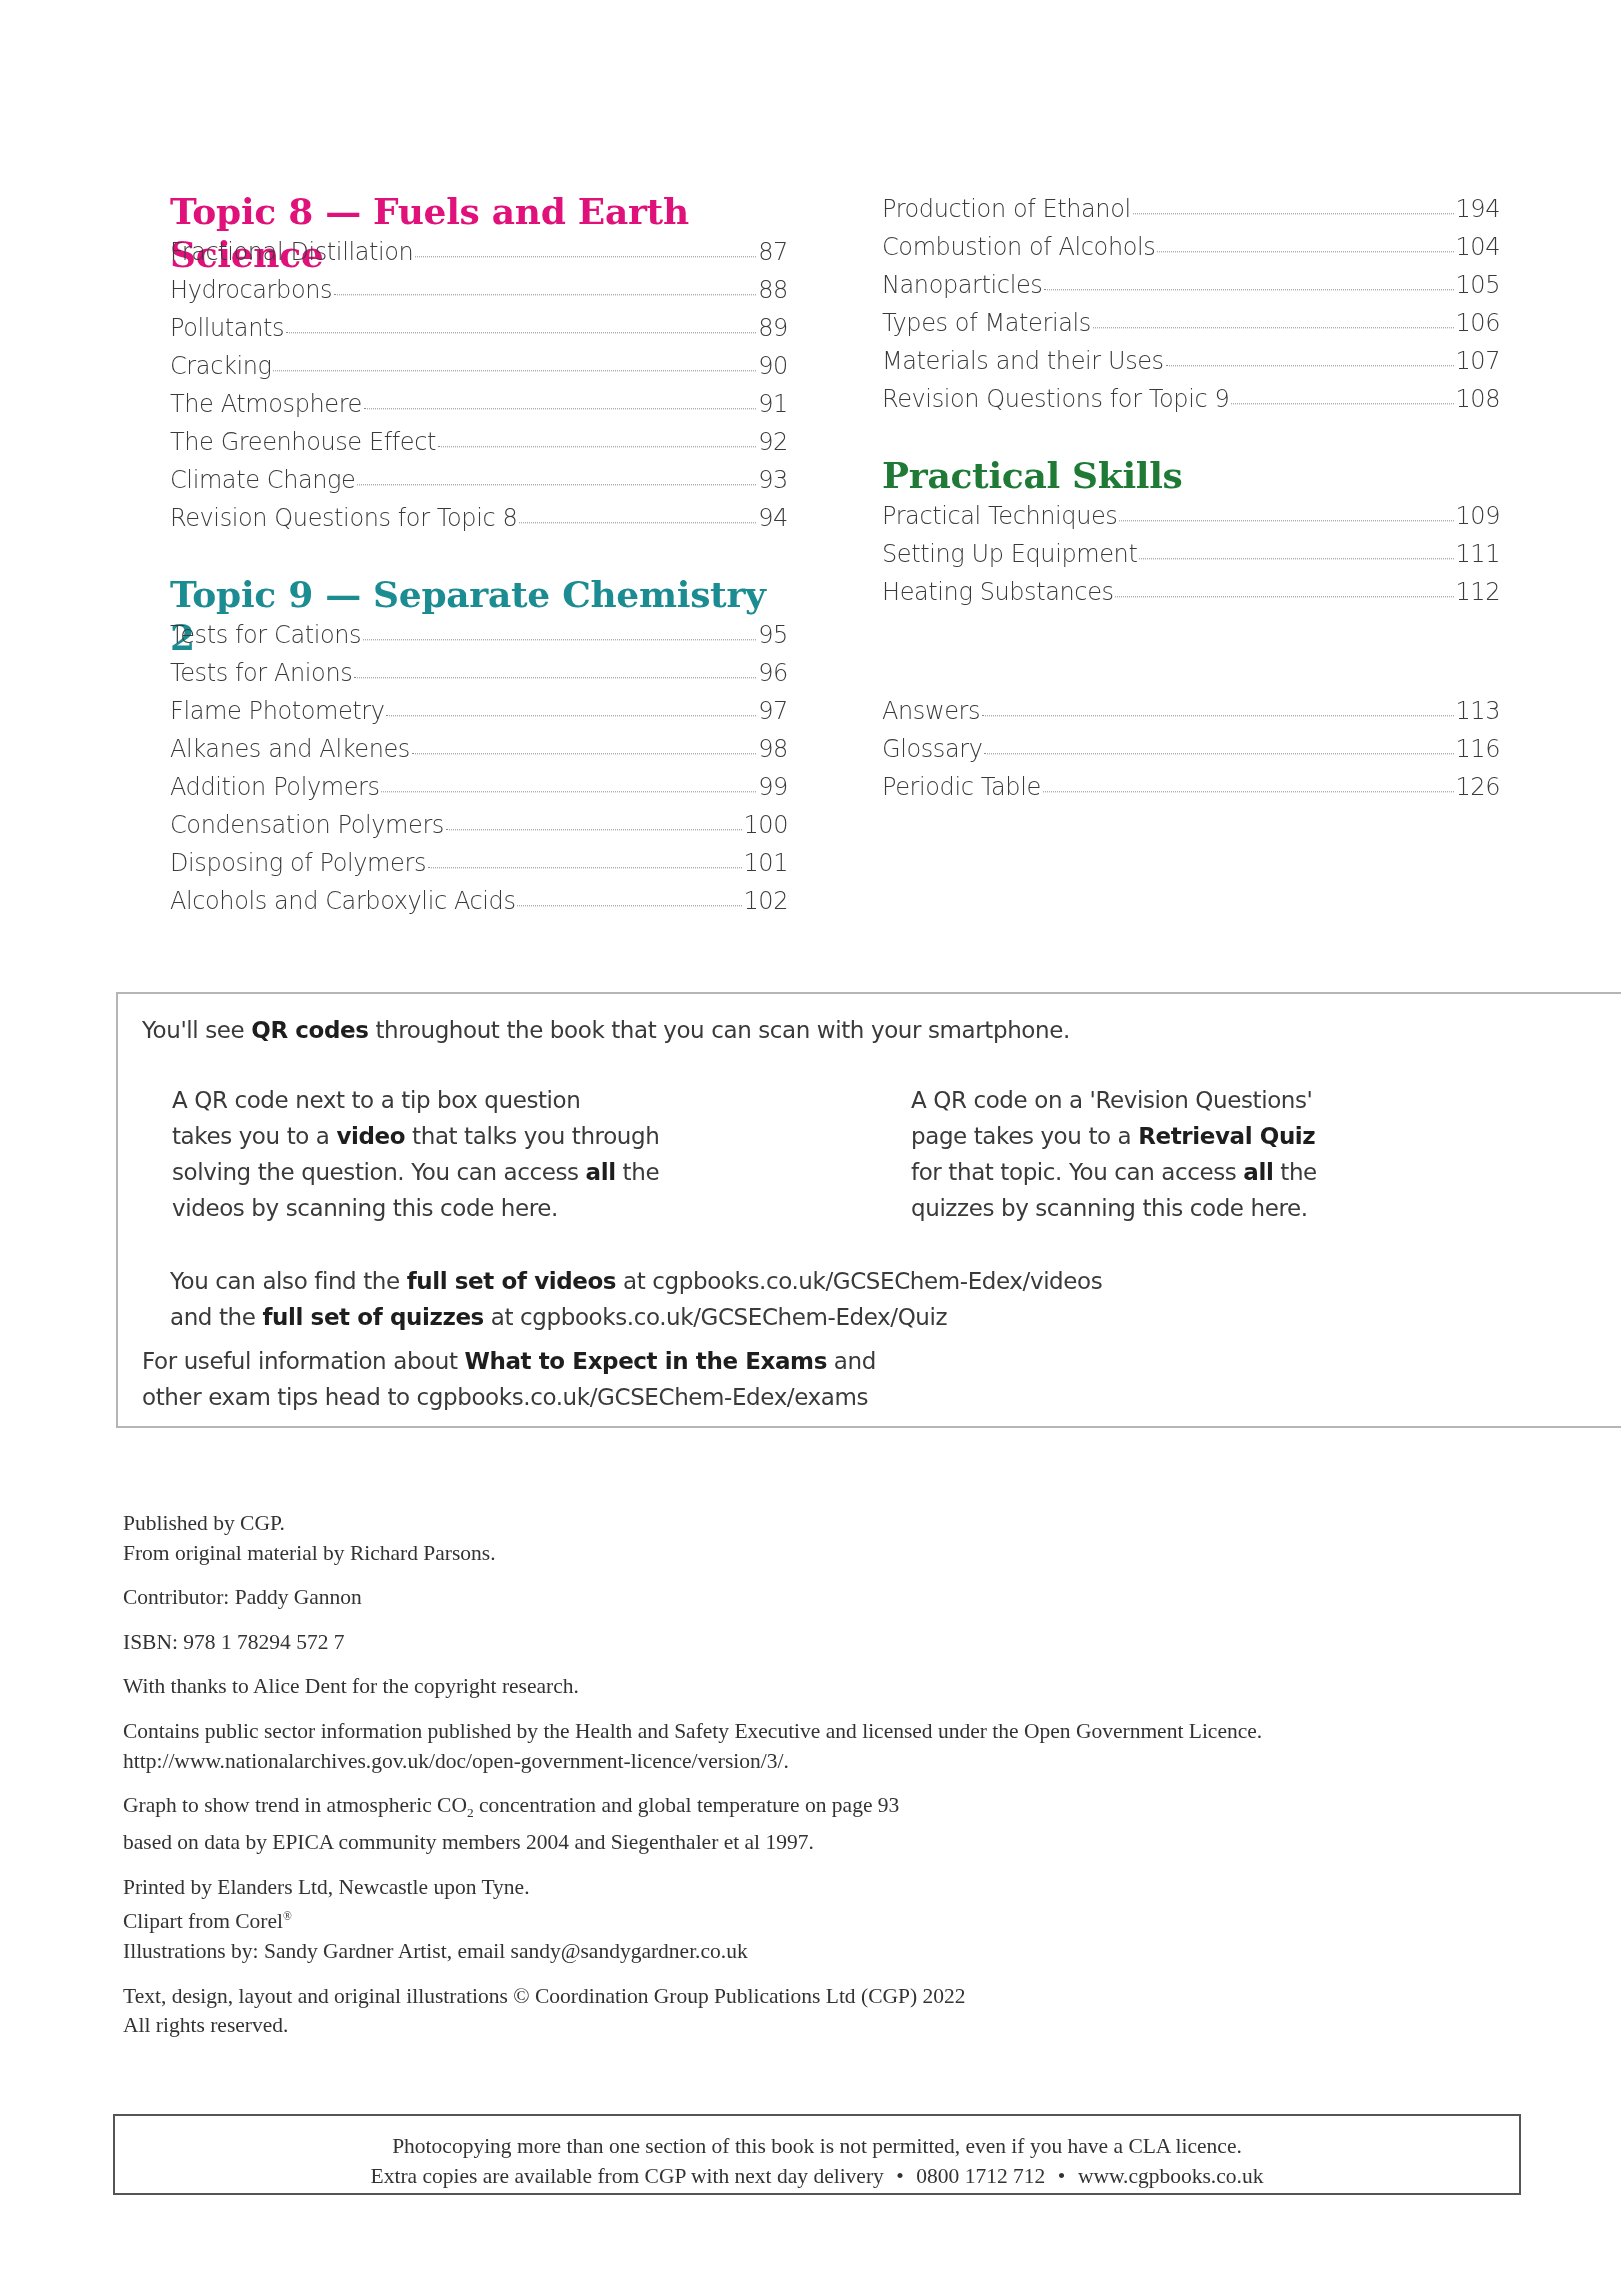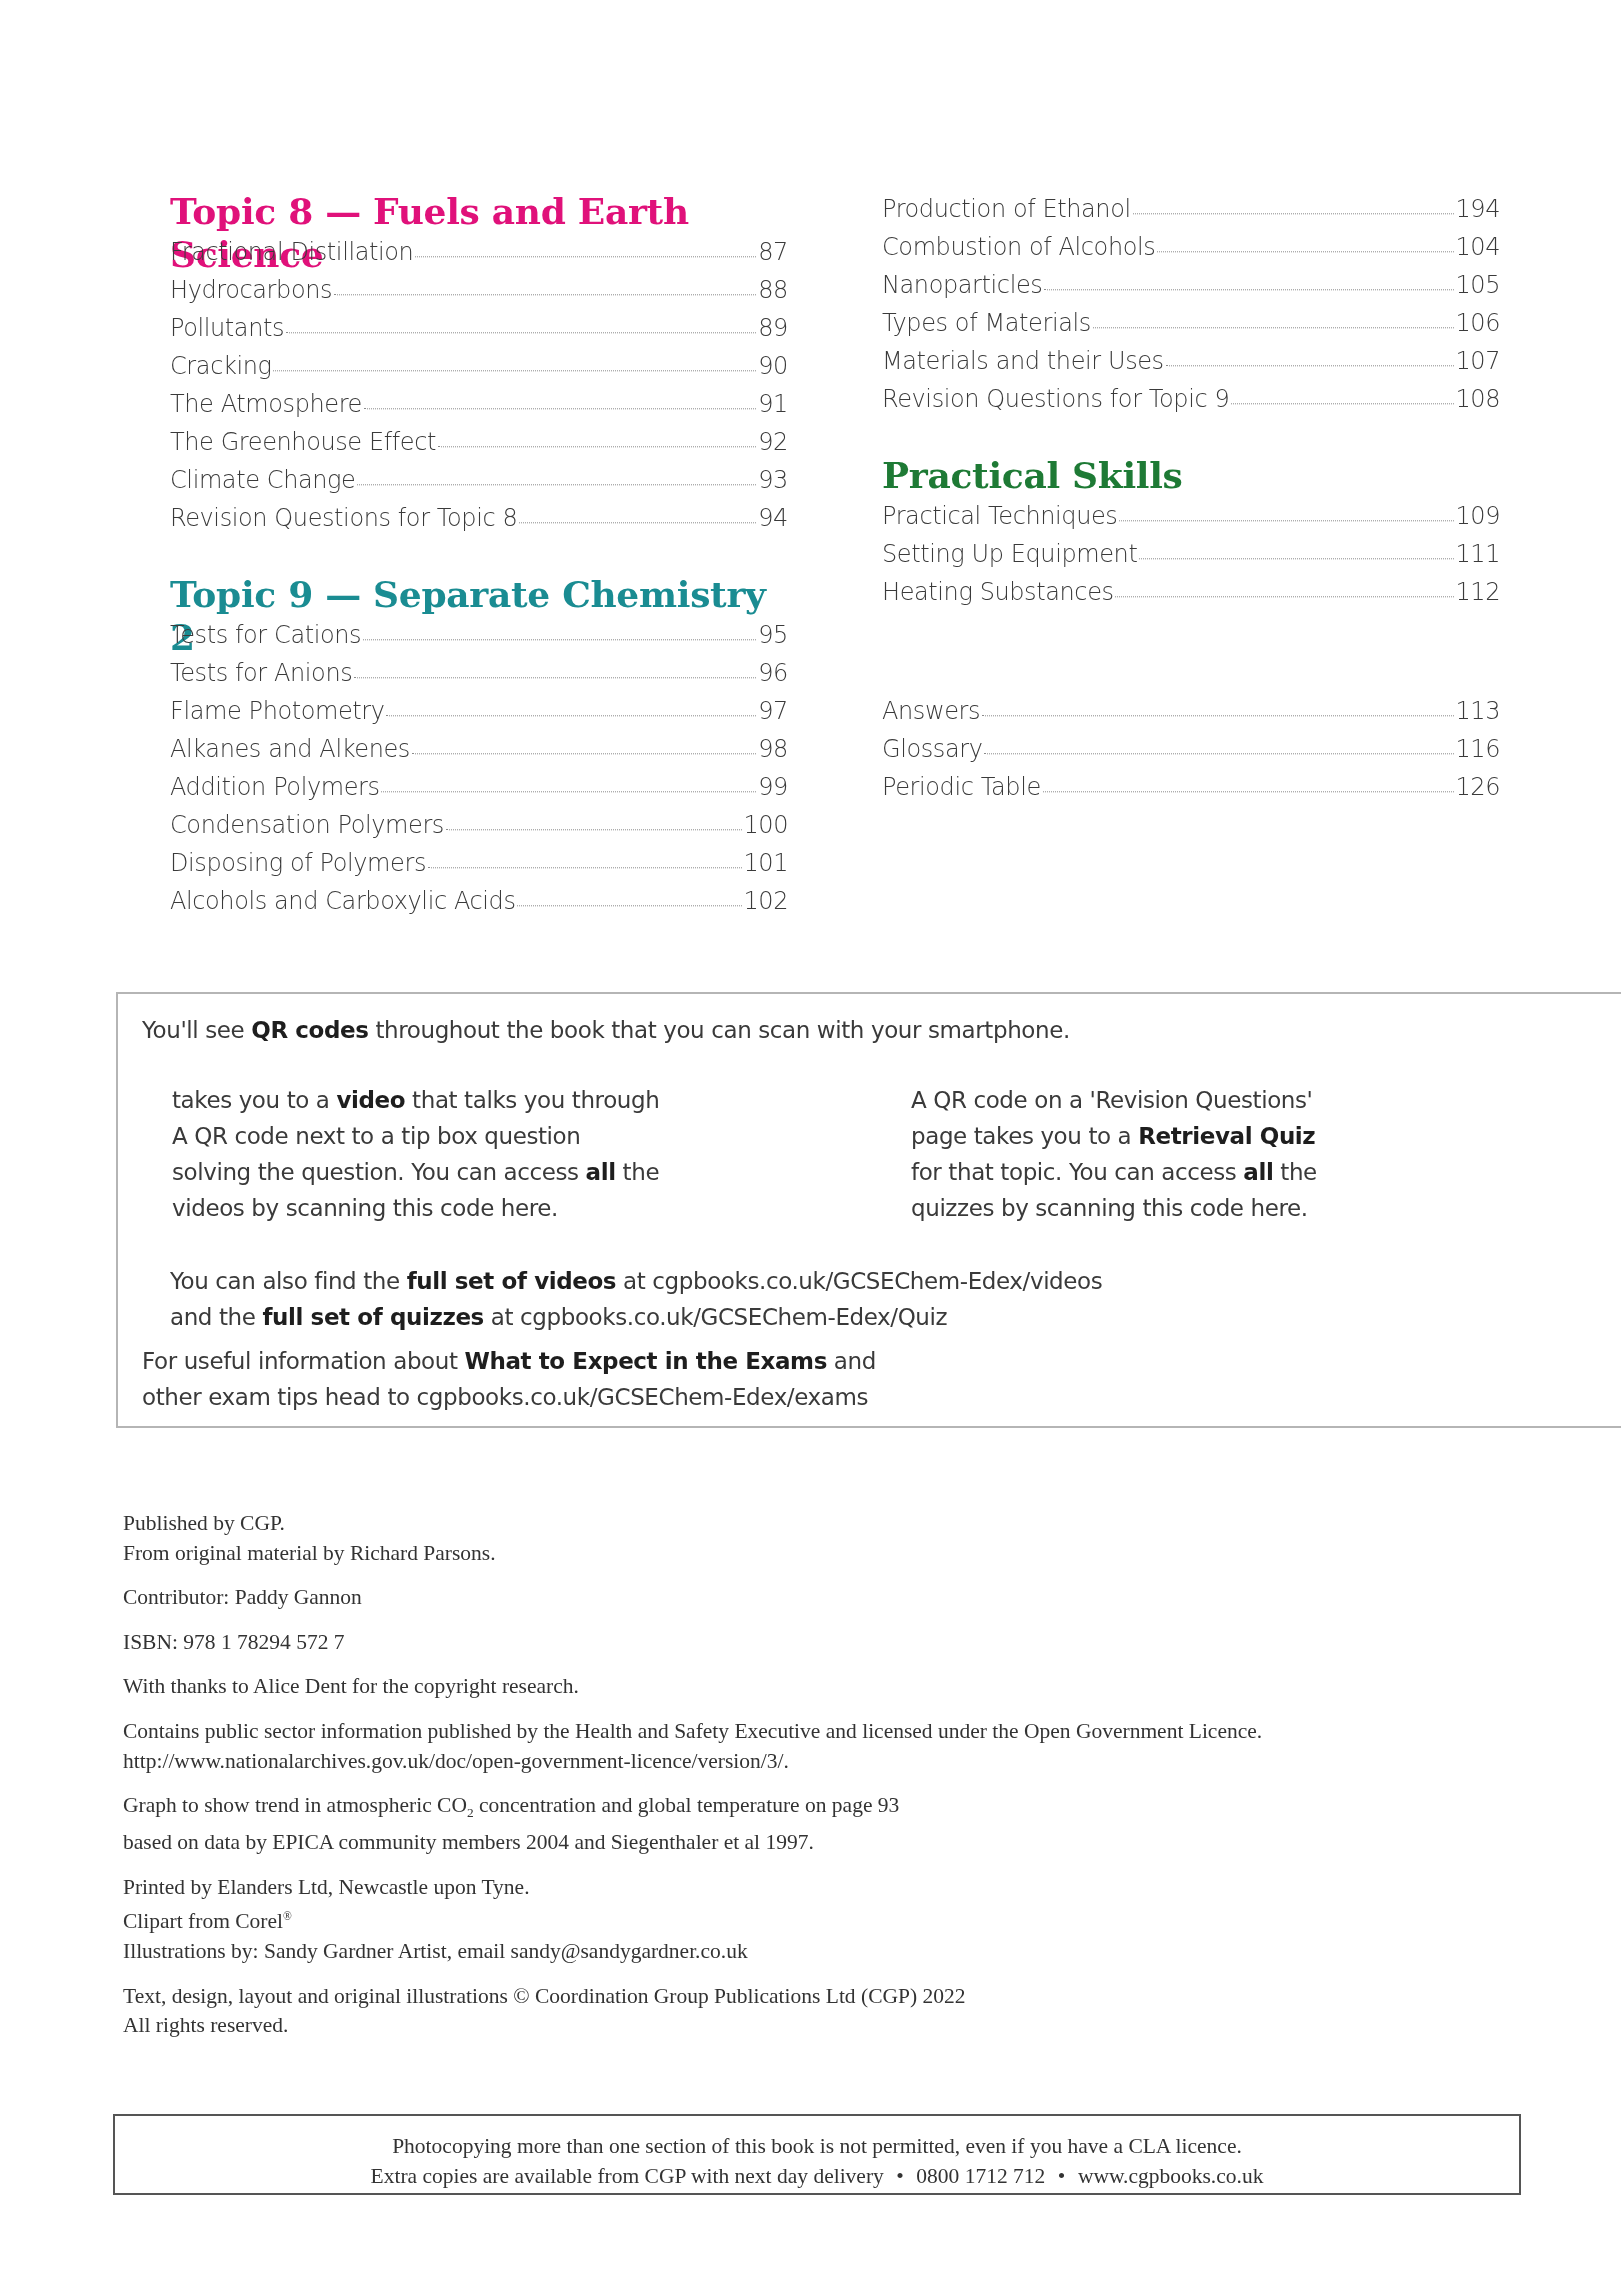--- a/index.html
+++ b/index.html
@@ -227,8 +227,8 @@
     <span>You'll see </span><b>QR codes</b><span> throughout the book that you can scan with your smartphone.</span>
   </div>
   <div class="qr-left">
+    <div>A QR code next to a tip box question</div>
     <div><span>takes you to a </span><b>video</b><span> that talks you through</span></div>
-    <div>A QR code next to a tip box question</div>
     <div><span>solving the question.  You can access </span><b>all</b><span> the</span></div>
     <div>videos by scanning this code here.</div>
   </div>

